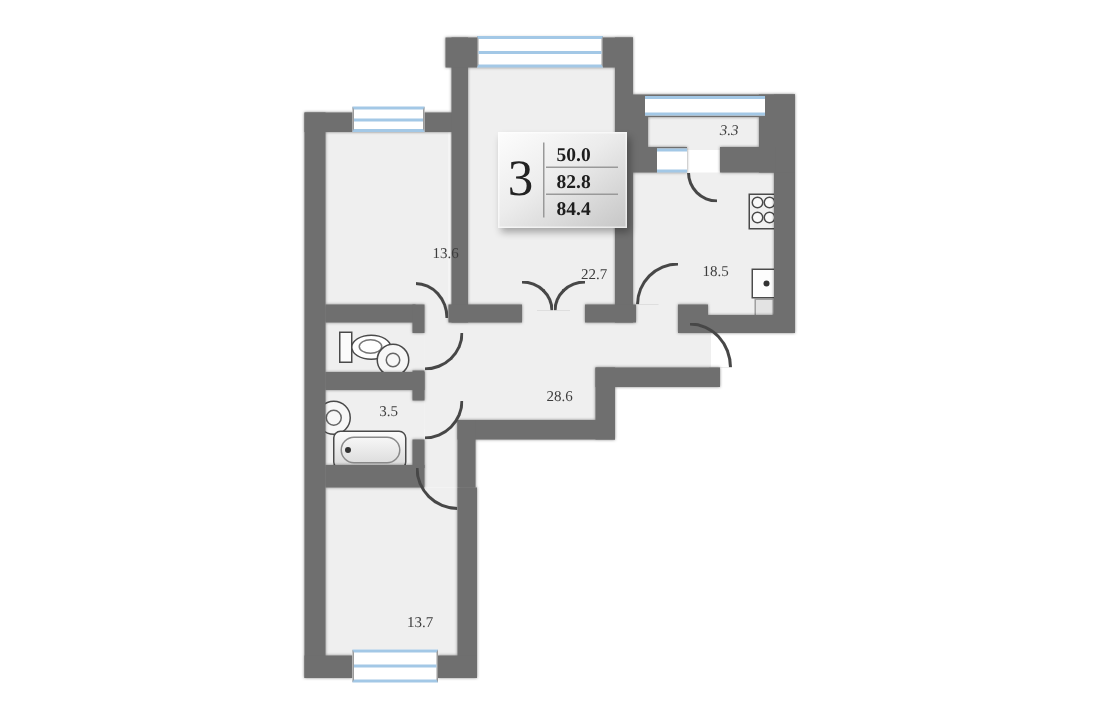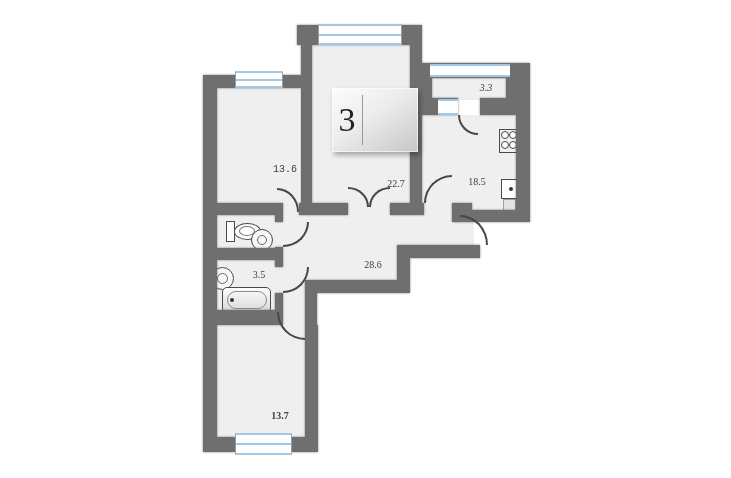--- a/index.html
+++ b/index.html
@@ -140,6 +140,11 @@
   <div class="badge">
     <div class="num">3</div>
     <div class="vline"></div>
+    <div class="vals">
+      <div class="v">50.0</div>
+      <div class="v">82.8</div>
+      <div class="v">84.4</div>
+    </div>
   </div>
 
 </div>

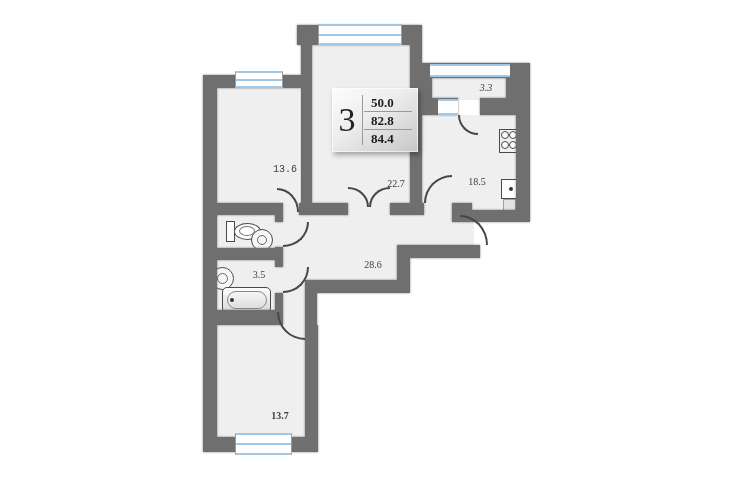--- a/index.html
+++ b/index.html
@@ -129,7 +129,7 @@
   <div class="arc bl" style="left:277px;top:312px;width:28px;height:28px;"></div>
   <div class="arc bl" style="left:458px;top:115px;width:20px;height:20px;"></div>
 
-  <div class="lbl" style="left:270px;top:164px;width:30px;font-family:Liberation Mono, monospace;">13.6</div>
+  <div class="lbl" style="left:282px;top:164px;width:30px;">13.6</div>
   <div class="lbl" style="left:380px;top:178px;width:32px;font-family:Liberation Serif, serif;">22.7</div>
   <div class="lbl" style="left:474px;top:82px;width:24px;font-style:italic;">3.3</div>
   <div class="lbl" style="left:462px;top:176px;width:30px;">18.5</div>

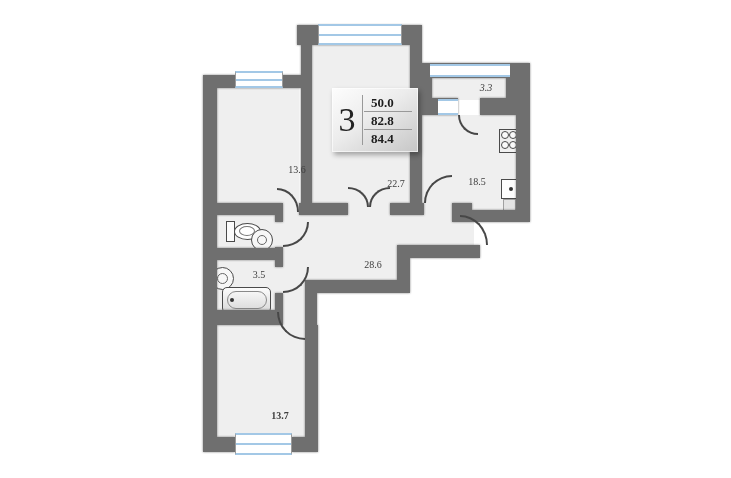--- a/index.html
+++ b/index.html
@@ -135,7 +135,7 @@
   <div class="lbl" style="left:462px;top:176px;width:30px;">18.5</div>
   <div class="lbl" style="left:247px;top:269px;width:24px;">3.5</div>
   <div class="lbl" style="left:356px;top:259px;width:34px;">28.6</div>
-  <div class="lbl" style="left:263px;top:410px;width:34px;font-weight:bold;">13.7</div>
+  <div class="lbl" style="left:263px;top:410px;width:34px;">13.7</div>
 
   <div class="badge">
     <div class="num">3</div>

